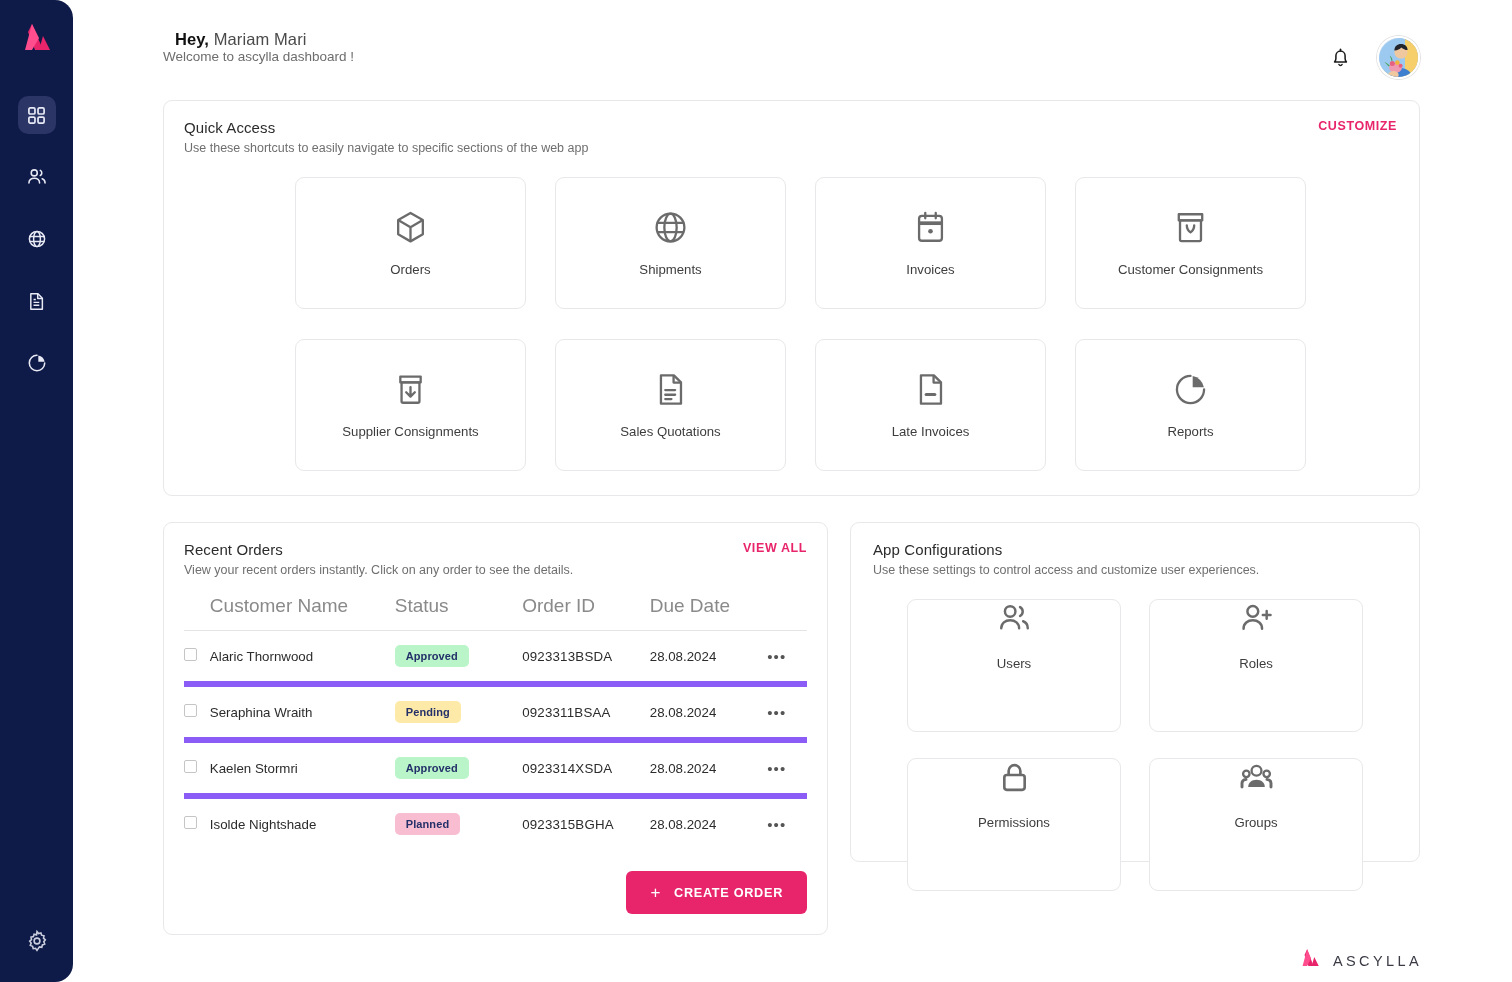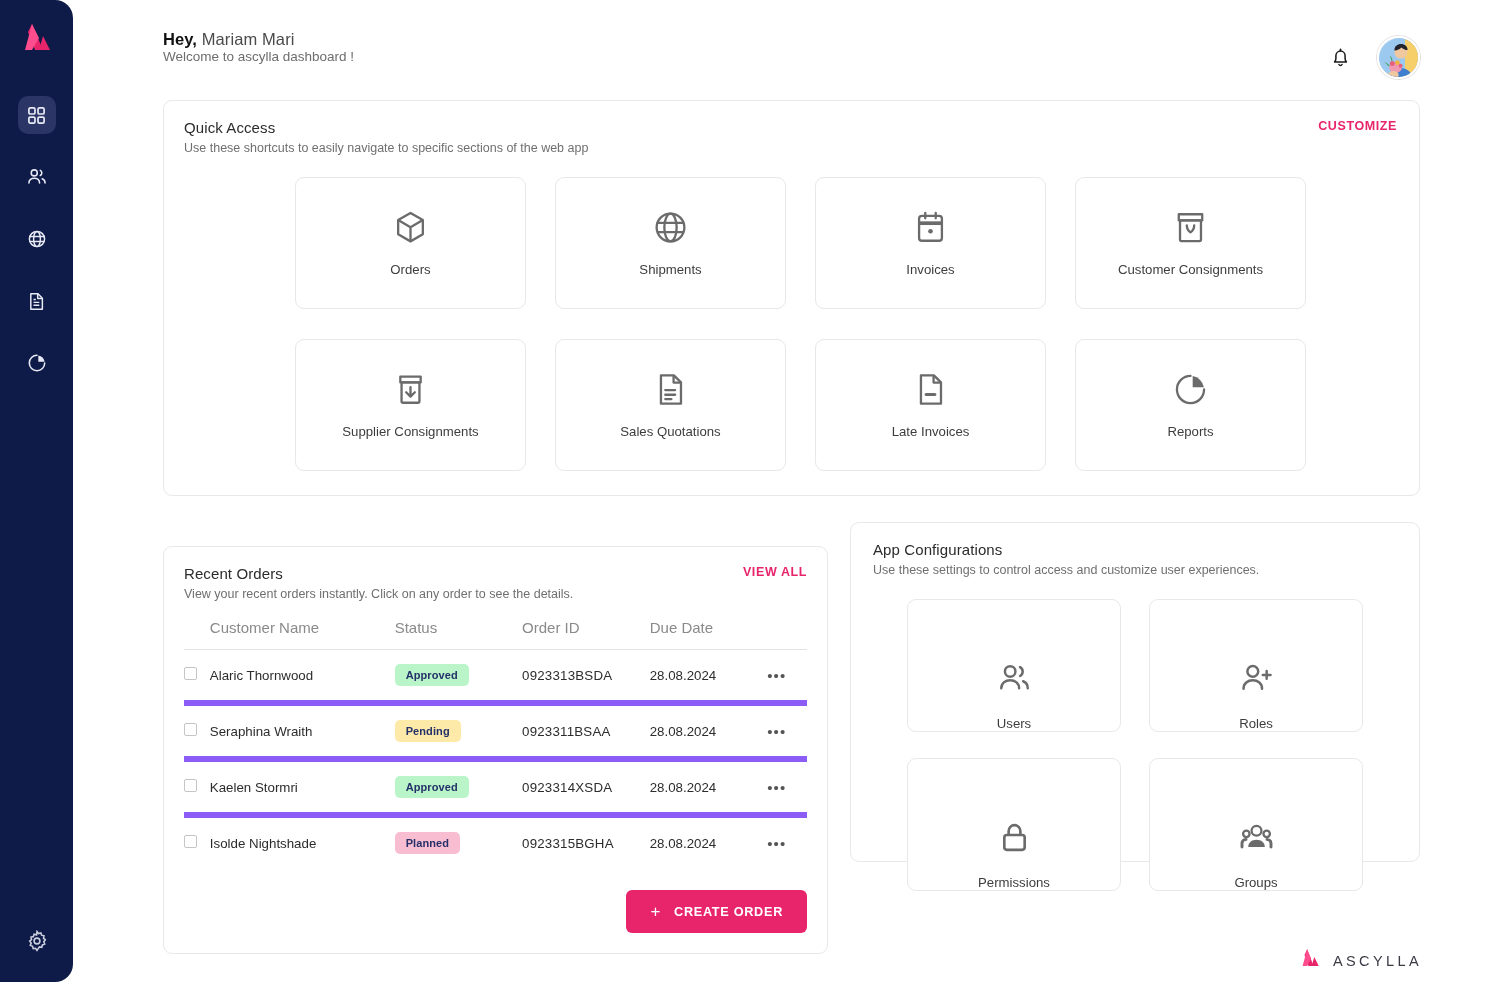--- a/index.html
+++ b/index.html
@@ -39,7 +39,7 @@
     display: flex; align-items: flex-start; justify-content: space-between;
     padding-top: 30px;
   }
-  .greet-title { font-size: 16.5px; color: #4a4a4a; letter-spacing: .1px; }
+  .greet-title { font-size: 16.5px; color: #4a4a4a; letter-spacing: .1px; margin-left: 12px; }
   .greet-title b { color: #111; font-weight: 700; }
   .greet-sub { font-size: 13.5px; color: #6d6d6d; margin-top: 0; }
   .topbar-right { display: flex; align-items: center; gap: 22px; margin-top: 6px; }

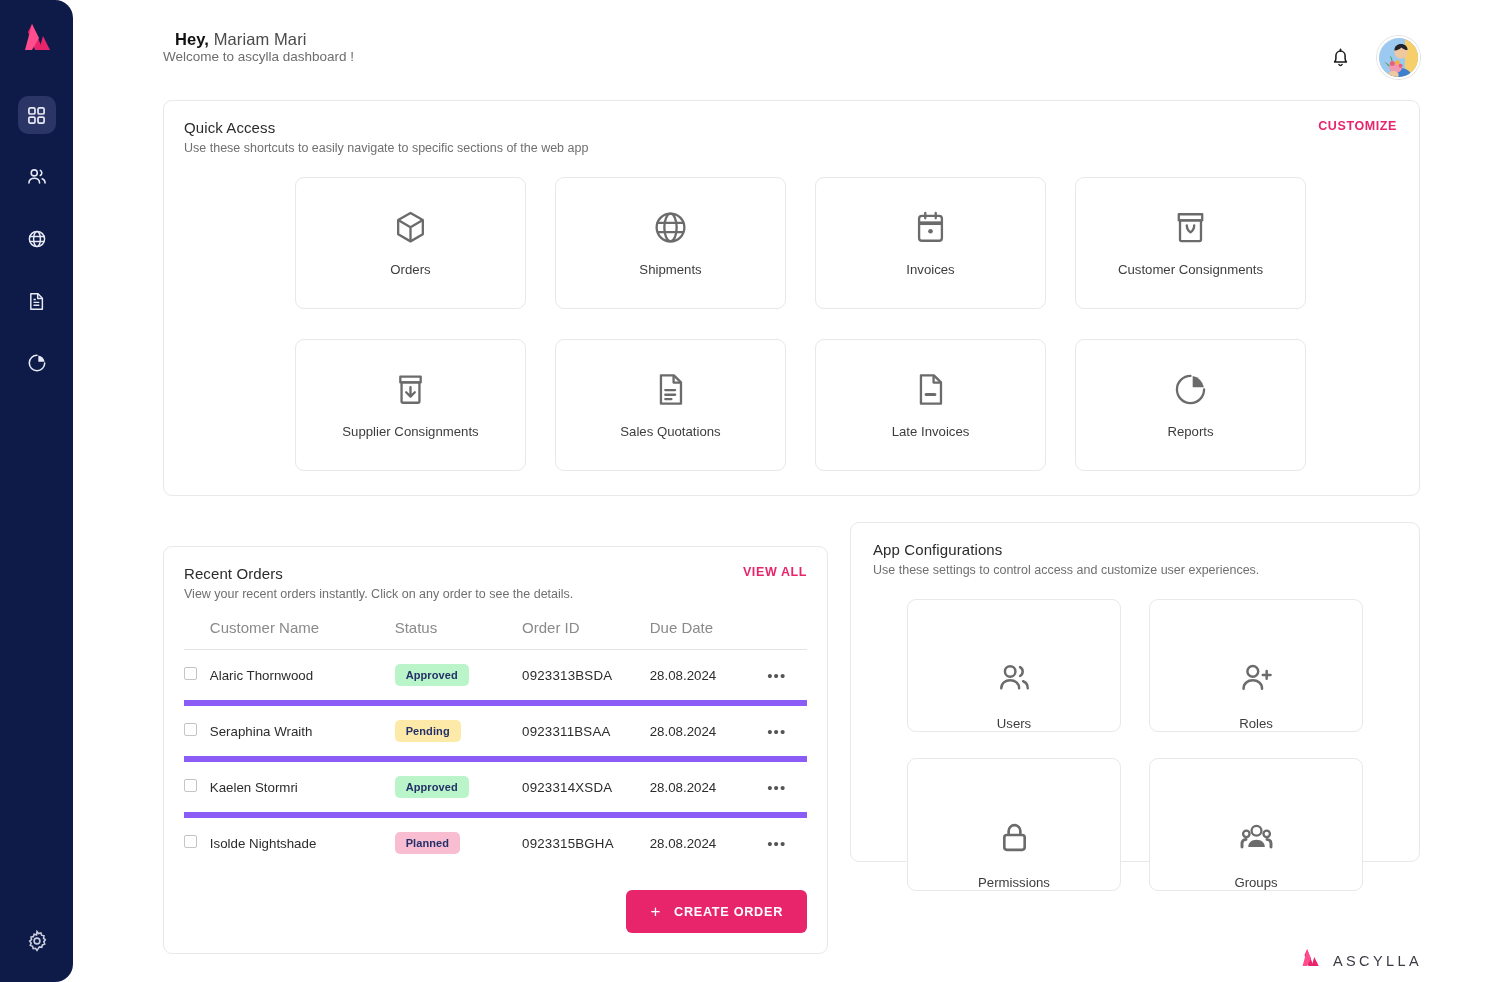--- a/index.html
+++ b/index.html
@@ -78,7 +78,7 @@
 
   
   .bottom-row { display: flex; gap: 22px; margin-top: 26px; align-items: flex-start; }
-  .orders-panel { width: 665px; padding: 18px 20px 20px 20px; margin-top: 24px; }
+  .orders-panel { width: 665px; padding: 18px 20px 20px 20px; }
   .config-panel { flex: 1; padding: 18px 22px 20px 22px; height: 340px; }
 
   .orders-head { display: flex; justify-content: space-between; align-items: flex-start; }

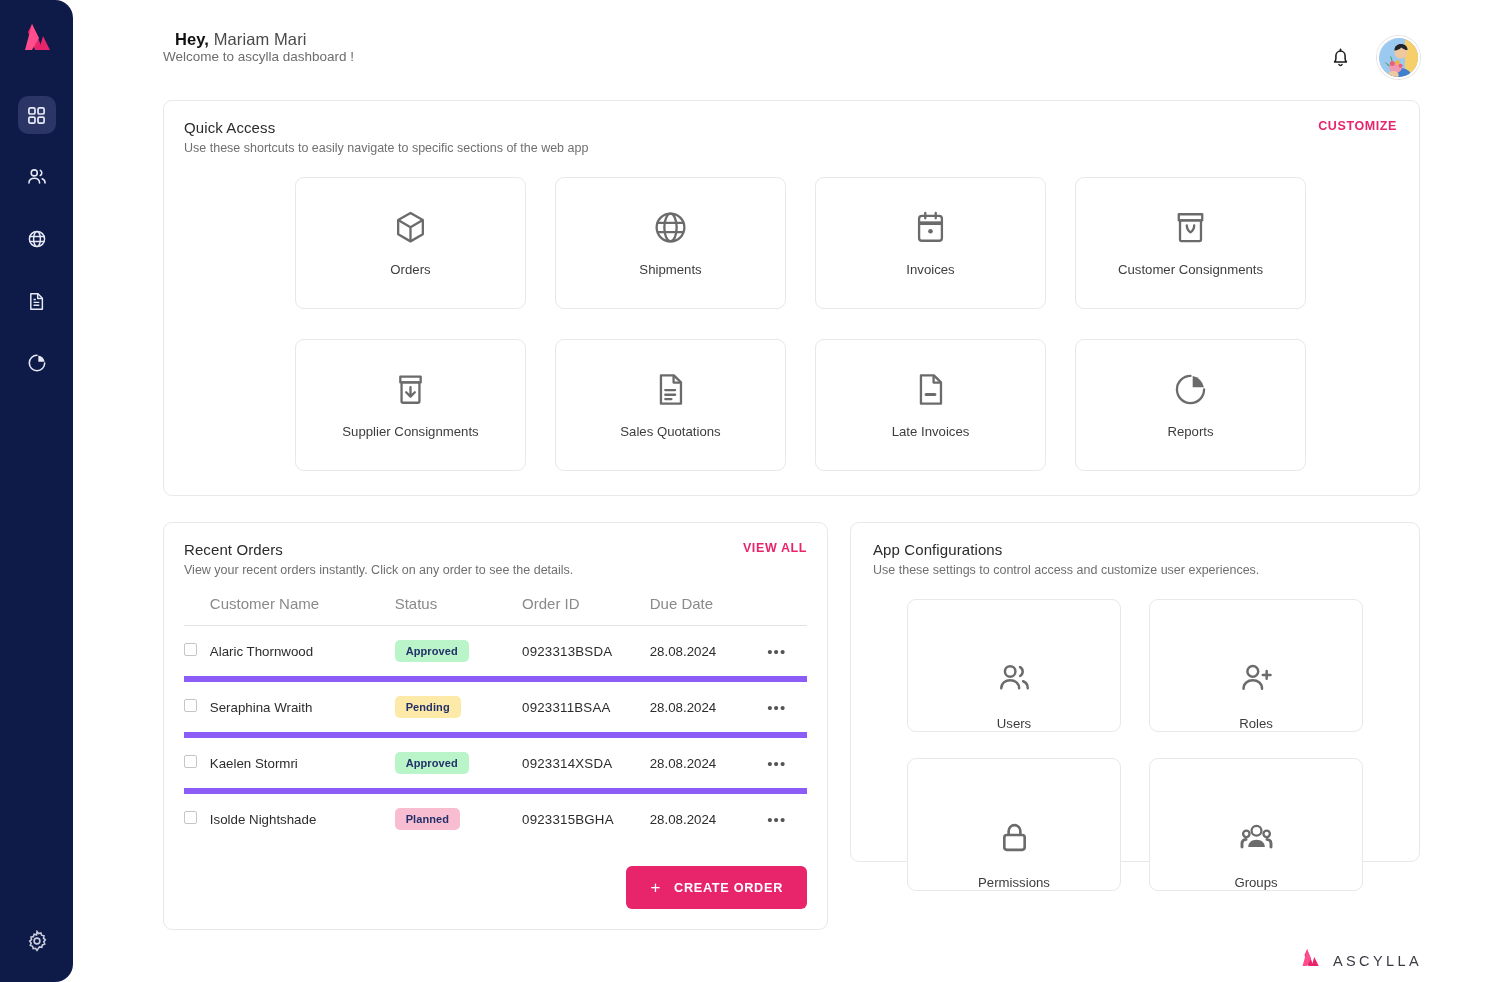--- a/index.html
+++ b/index.html
@@ -85,7 +85,7 @@
 
   table.orders { width: 100%; border-collapse: collapse; margin-top: 18px; }
   table.orders th {
-    font-size: 15px; color: #8a8a8a; font-weight: 400; text-align: left;
+    font-size: 19px; color: #8a8a8a; font-weight: 400; text-align: left;
     padding: 0 0 13px 0;
   }
   table.orders td { padding: 14px 0; border-top: 6px solid #8b5cf6; font-size: 13.3px; color: #2c2c2c; }

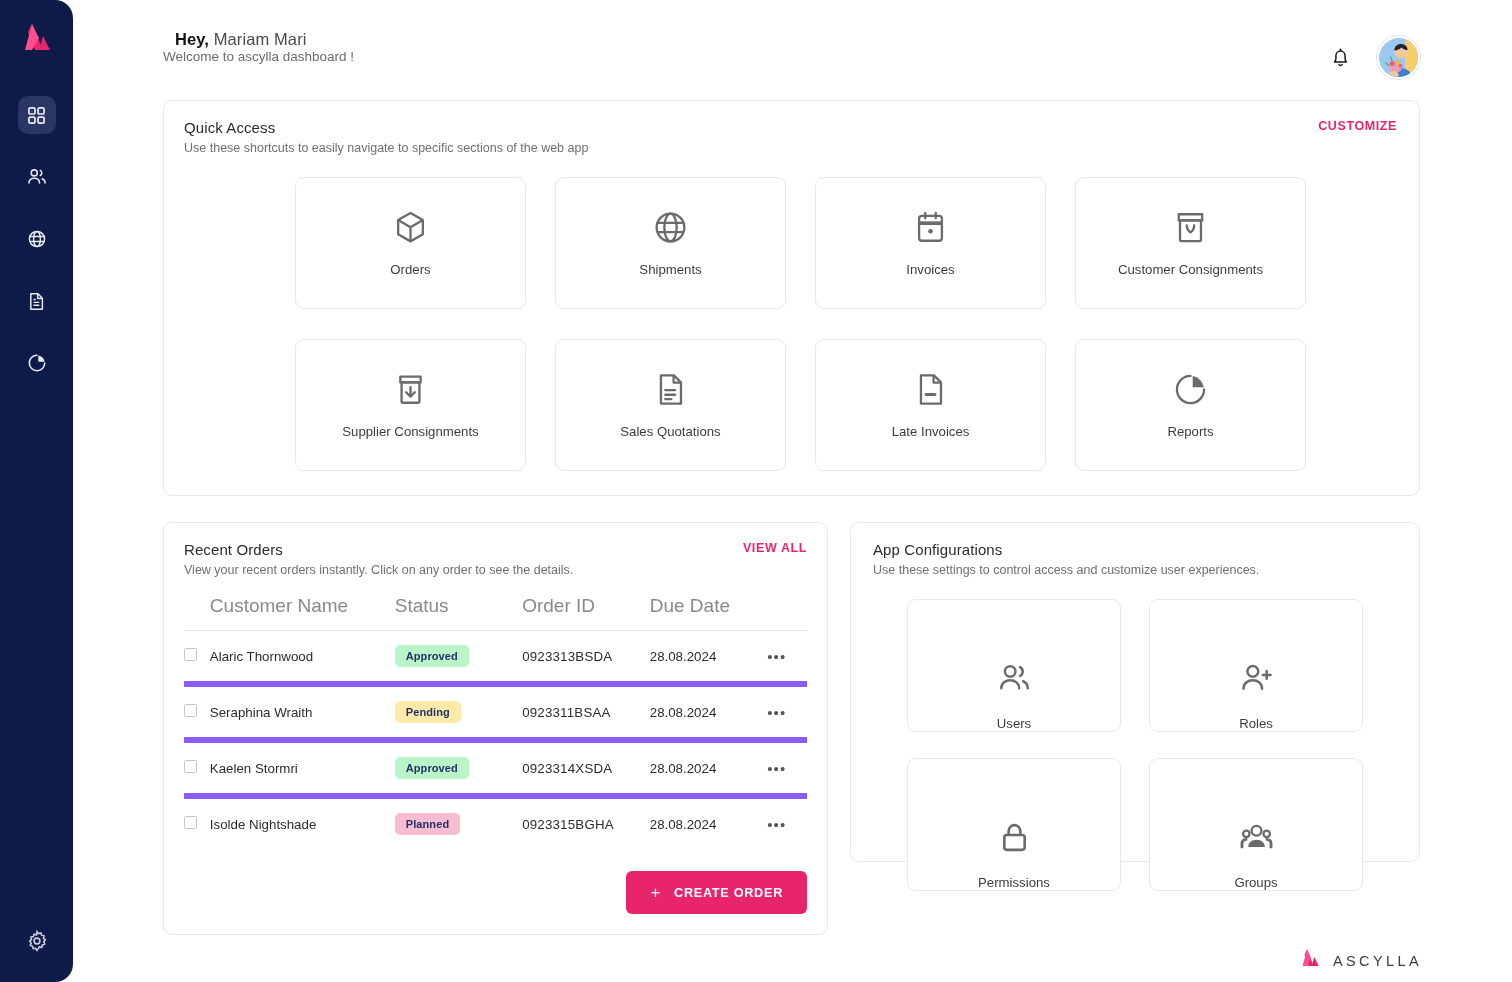--- a/index.html
+++ b/index.html
@@ -123,7 +123,7 @@
   .config-grid { display: grid; grid-template-columns: 1fr 1fr; gap: 26px 28px; margin-top: 22px; padding: 0 34px; }
   .config-tile {
     border: 1px solid #e8e8ea; border-radius: 9px; height: 133px;
-    display: flex; flex-direction: column; align-items: center; justify-content: flex-end; gap: 15px;
+    display: flex; flex-direction: column; align-items: center; justify-content: flex-start; gap: 15px;
     cursor: pointer; background: #fff;
   }
   .config-label { font-size: 13.2px; color: #3d3d3d; }

